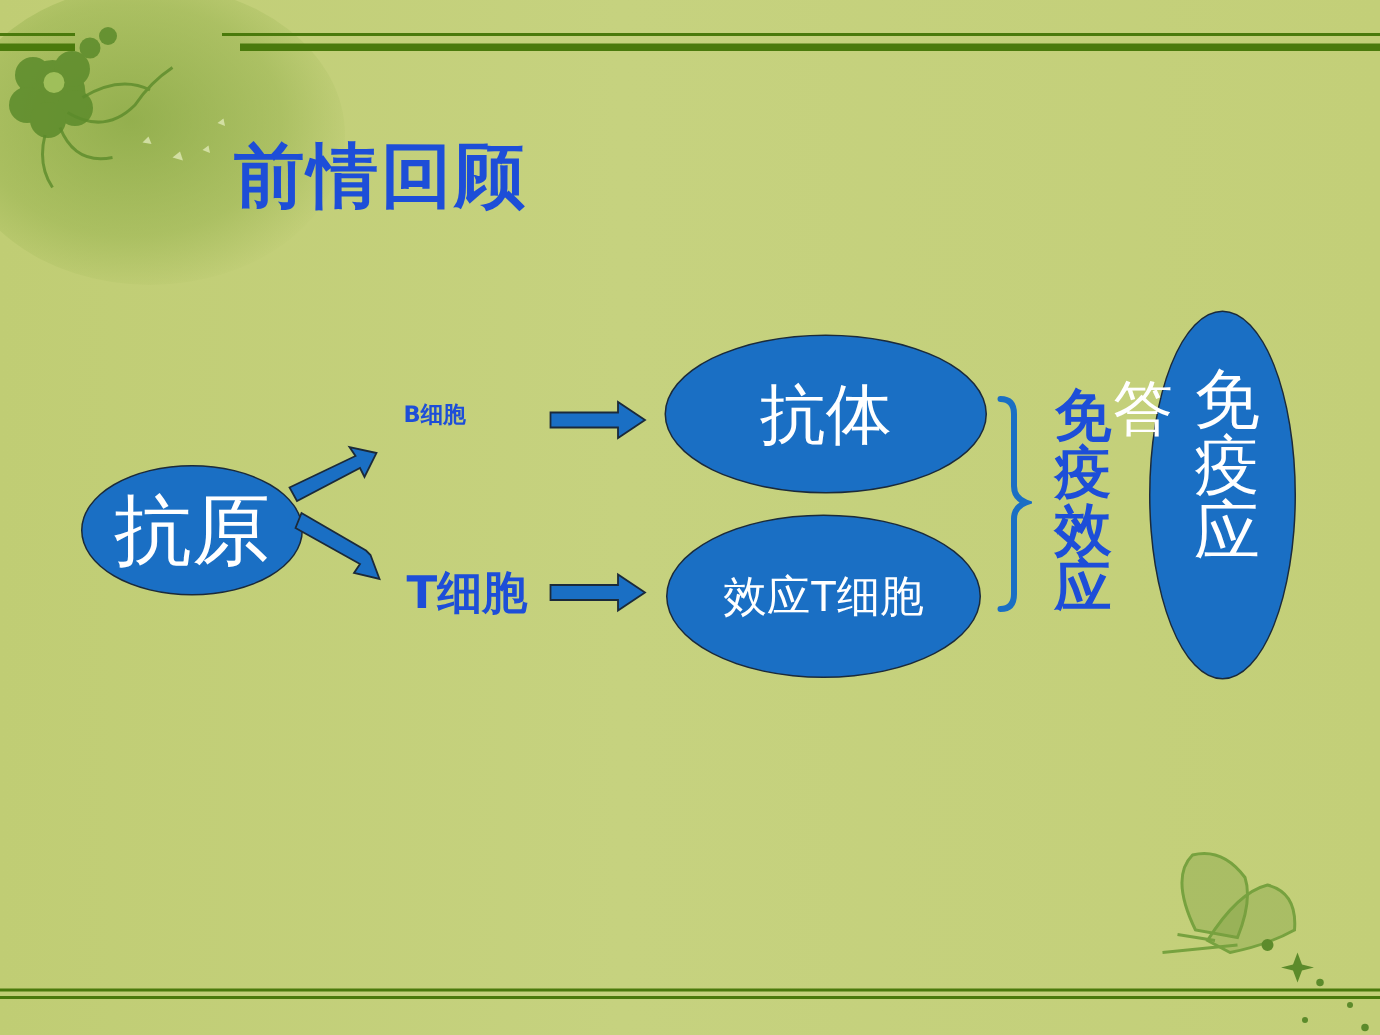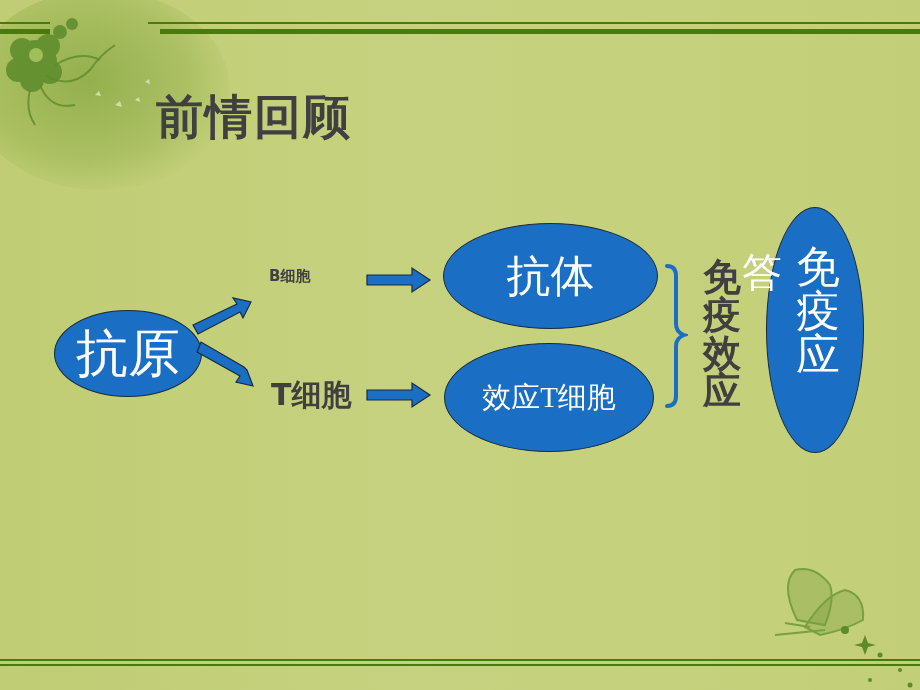--- a/index.html
+++ b/index.html
@@ -14,7 +14,7 @@
   .ellipse { position:absolute; background:#1a6fc4; border:1.5px solid #1b2a3a; border-radius:50%;
     box-sizing:border-box; display:flex; align-items:center; justify-content:center; color:#fff;
     font-family:Liberation Serif, serif; }
-  .label-black { position:absolute; color:#404040; font-weight:bold; font-family:"DejaVu Sans", sans-serif; }
+  .label-black { position:absolute; color:#1d4ed8; font-weight:bold; font-family:"DejaVu Sans", sans-serif; }
   .vtext { position:absolute; display:flex; flex-direction:column; align-items:center; line-height:1; }
   .vtext span { display:block; }
 </style>

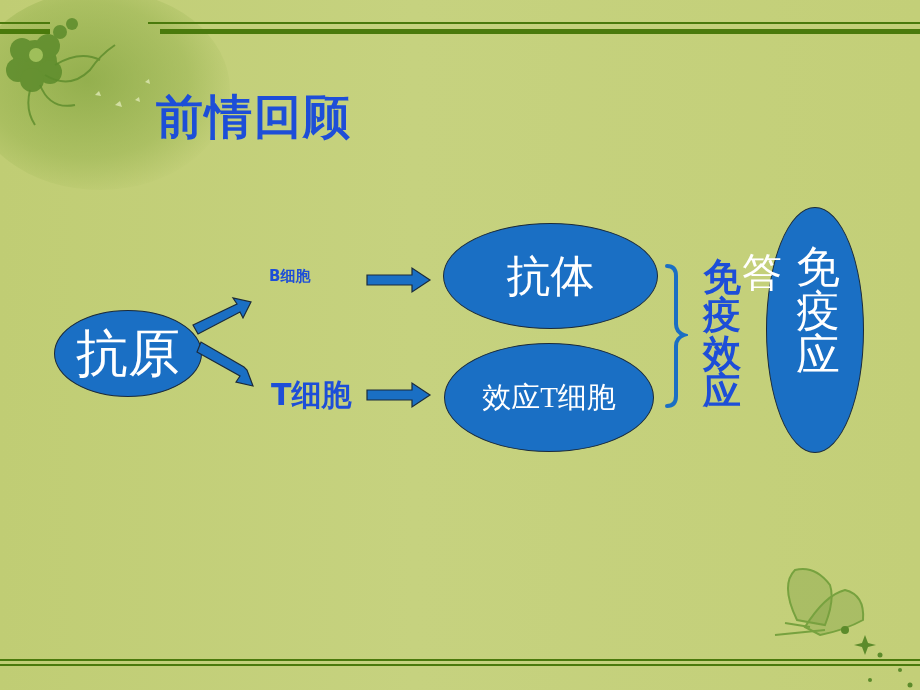--- a/index.html
+++ b/index.html
@@ -13,7 +13,7 @@
   .abs { position:absolute; }
   .ellipse { position:absolute; background:#1a6fc4; border:1.5px solid #1b2a3a; border-radius:50%;
     box-sizing:border-box; display:flex; align-items:center; justify-content:center; color:#fff;
-    font-family:Liberation Serif, serif; }
+    font-family:Liberation Sans, sans-serif; }
   .label-black { position:absolute; color:#1d4ed8; font-weight:bold; font-family:"DejaVu Sans", sans-serif; }
   .vtext { position:absolute; display:flex; flex-direction:column; align-items:center; line-height:1; }
   .vtext span { display:block; }

